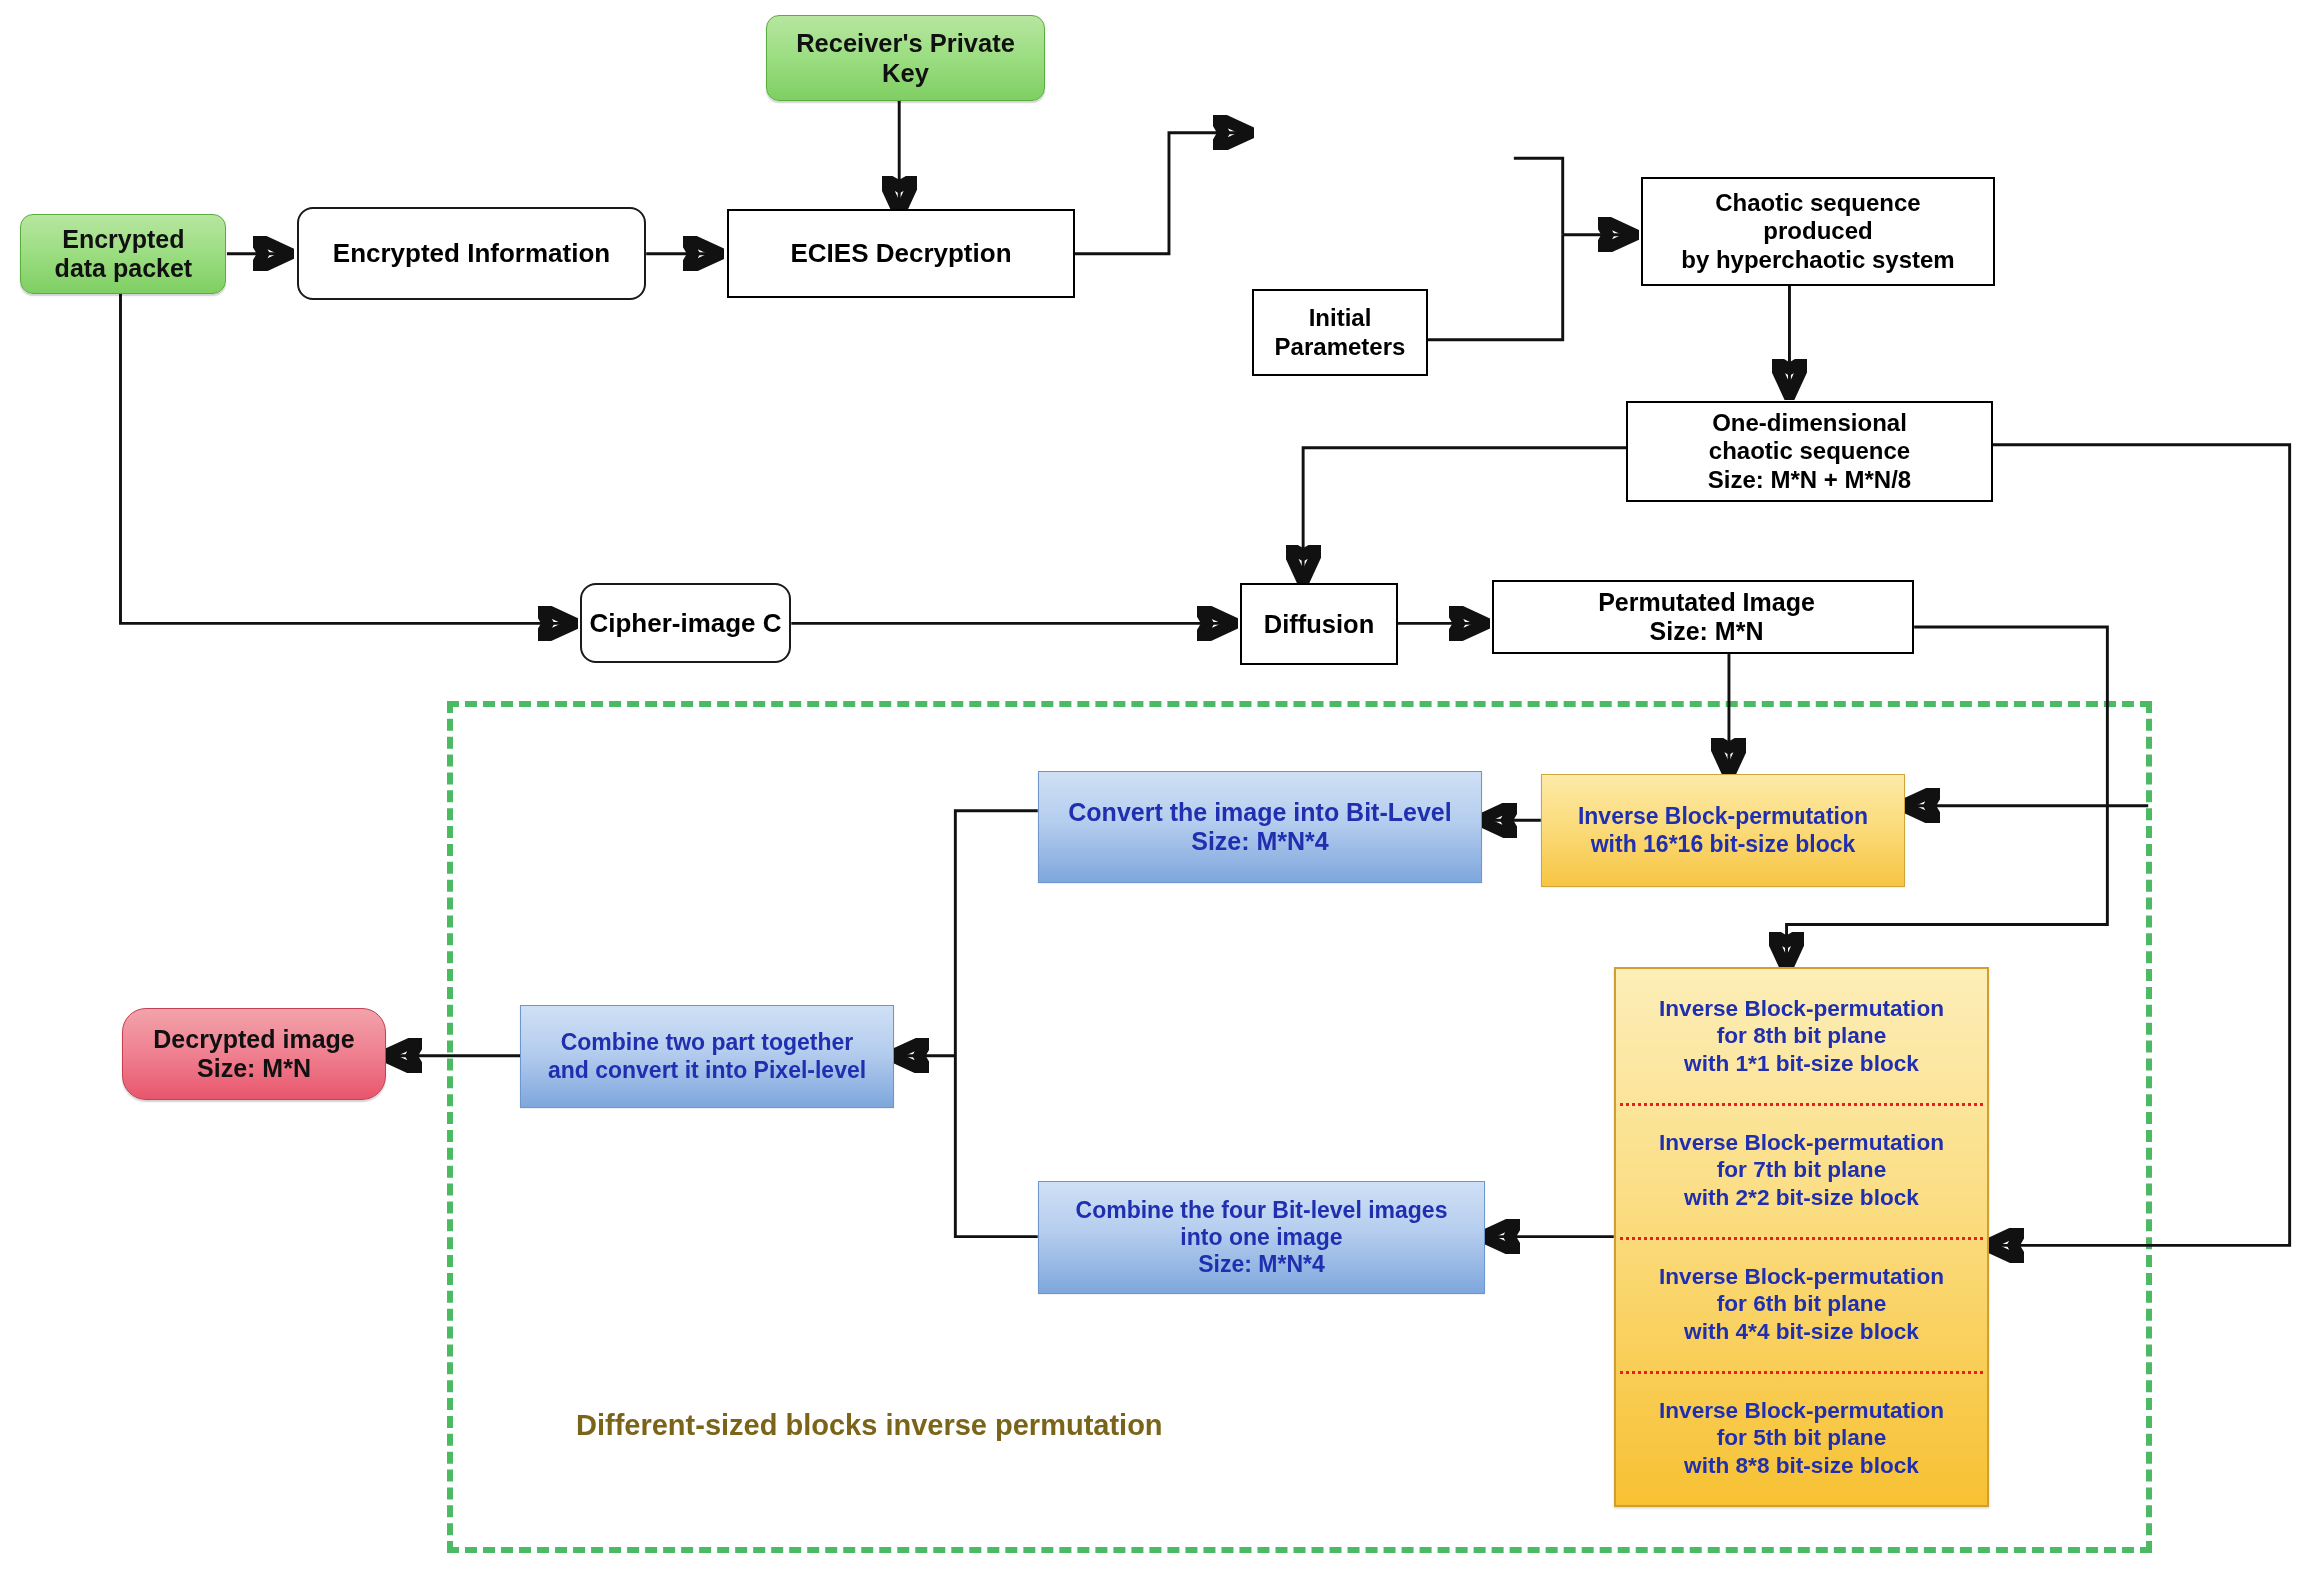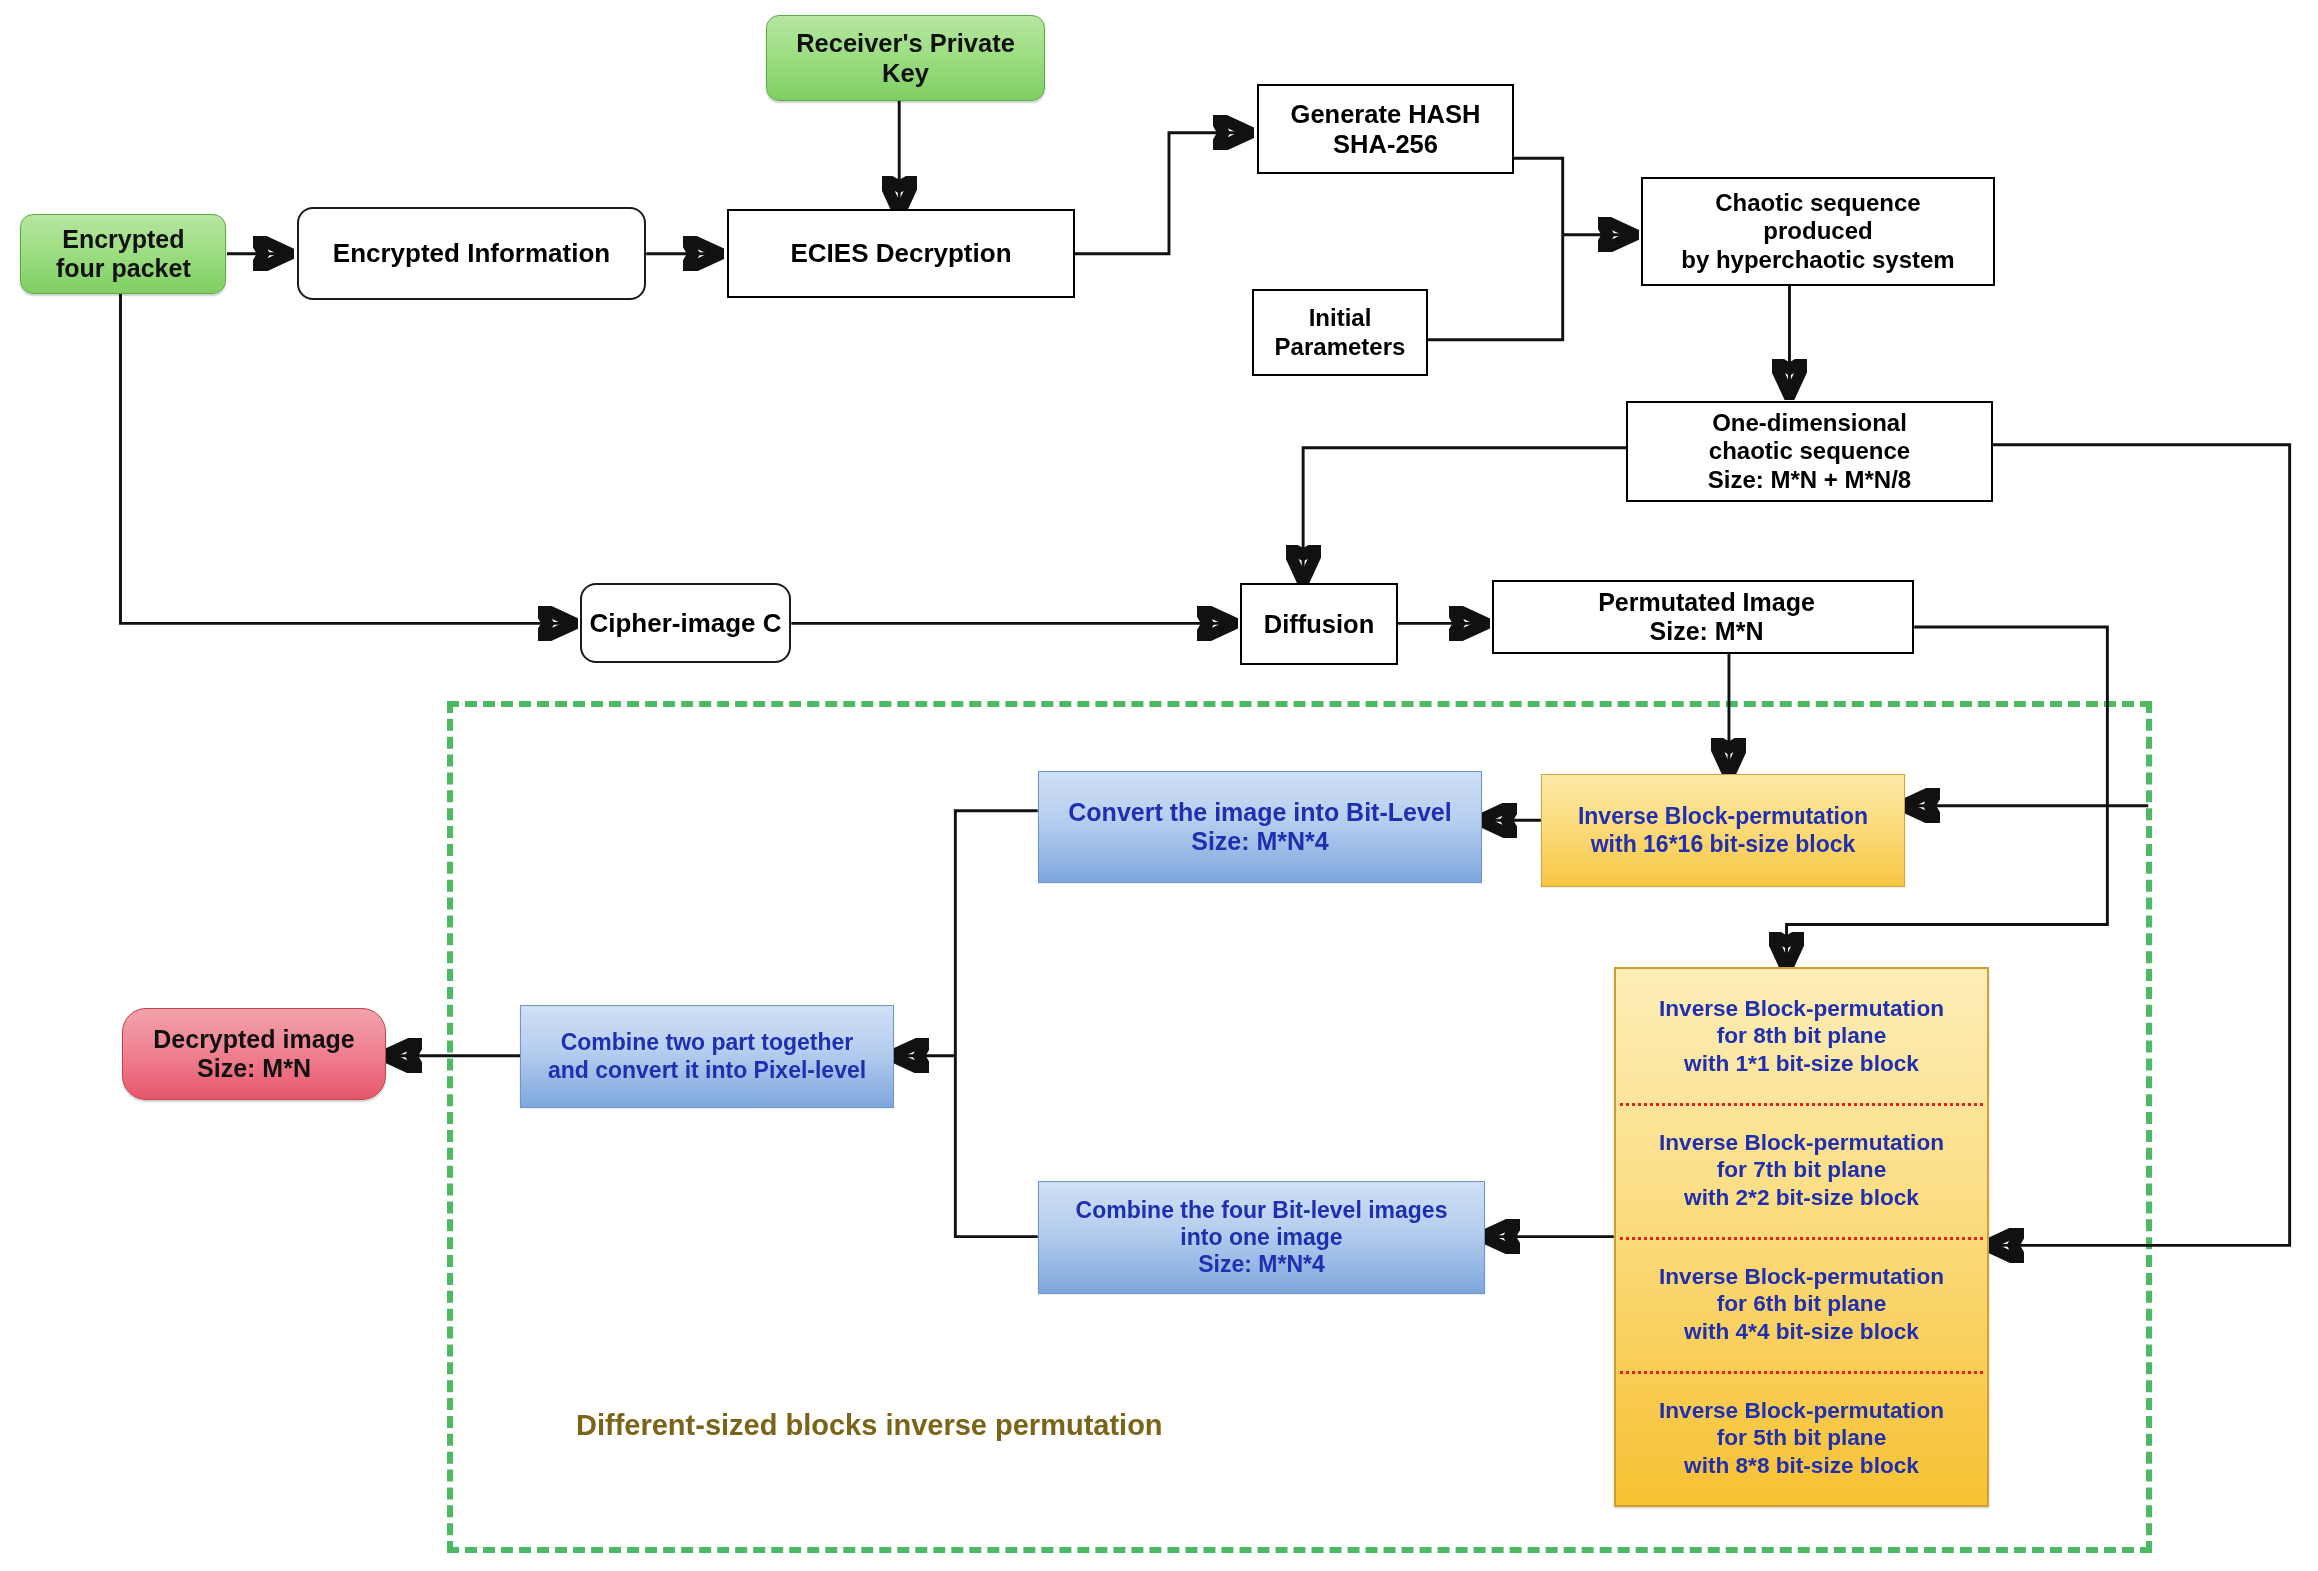--- a/index.html
+++ b/index.html
@@ -188,10 +188,6 @@
     <span class="lbl">ECIES Decryption</span>
   </div>
 
-  <div class="node rect" style="left:1257px;top:84px;width:257px;height:90px;font-size:25.5px;">
-    <span class="lbl">Generate HASH
-SHA-256</span>
-  </div>
 
   <div class="node rect" style="left:1252px;top:289px;width:176px;height:87px;font-size:24px;">
     <span class="lbl">Initial

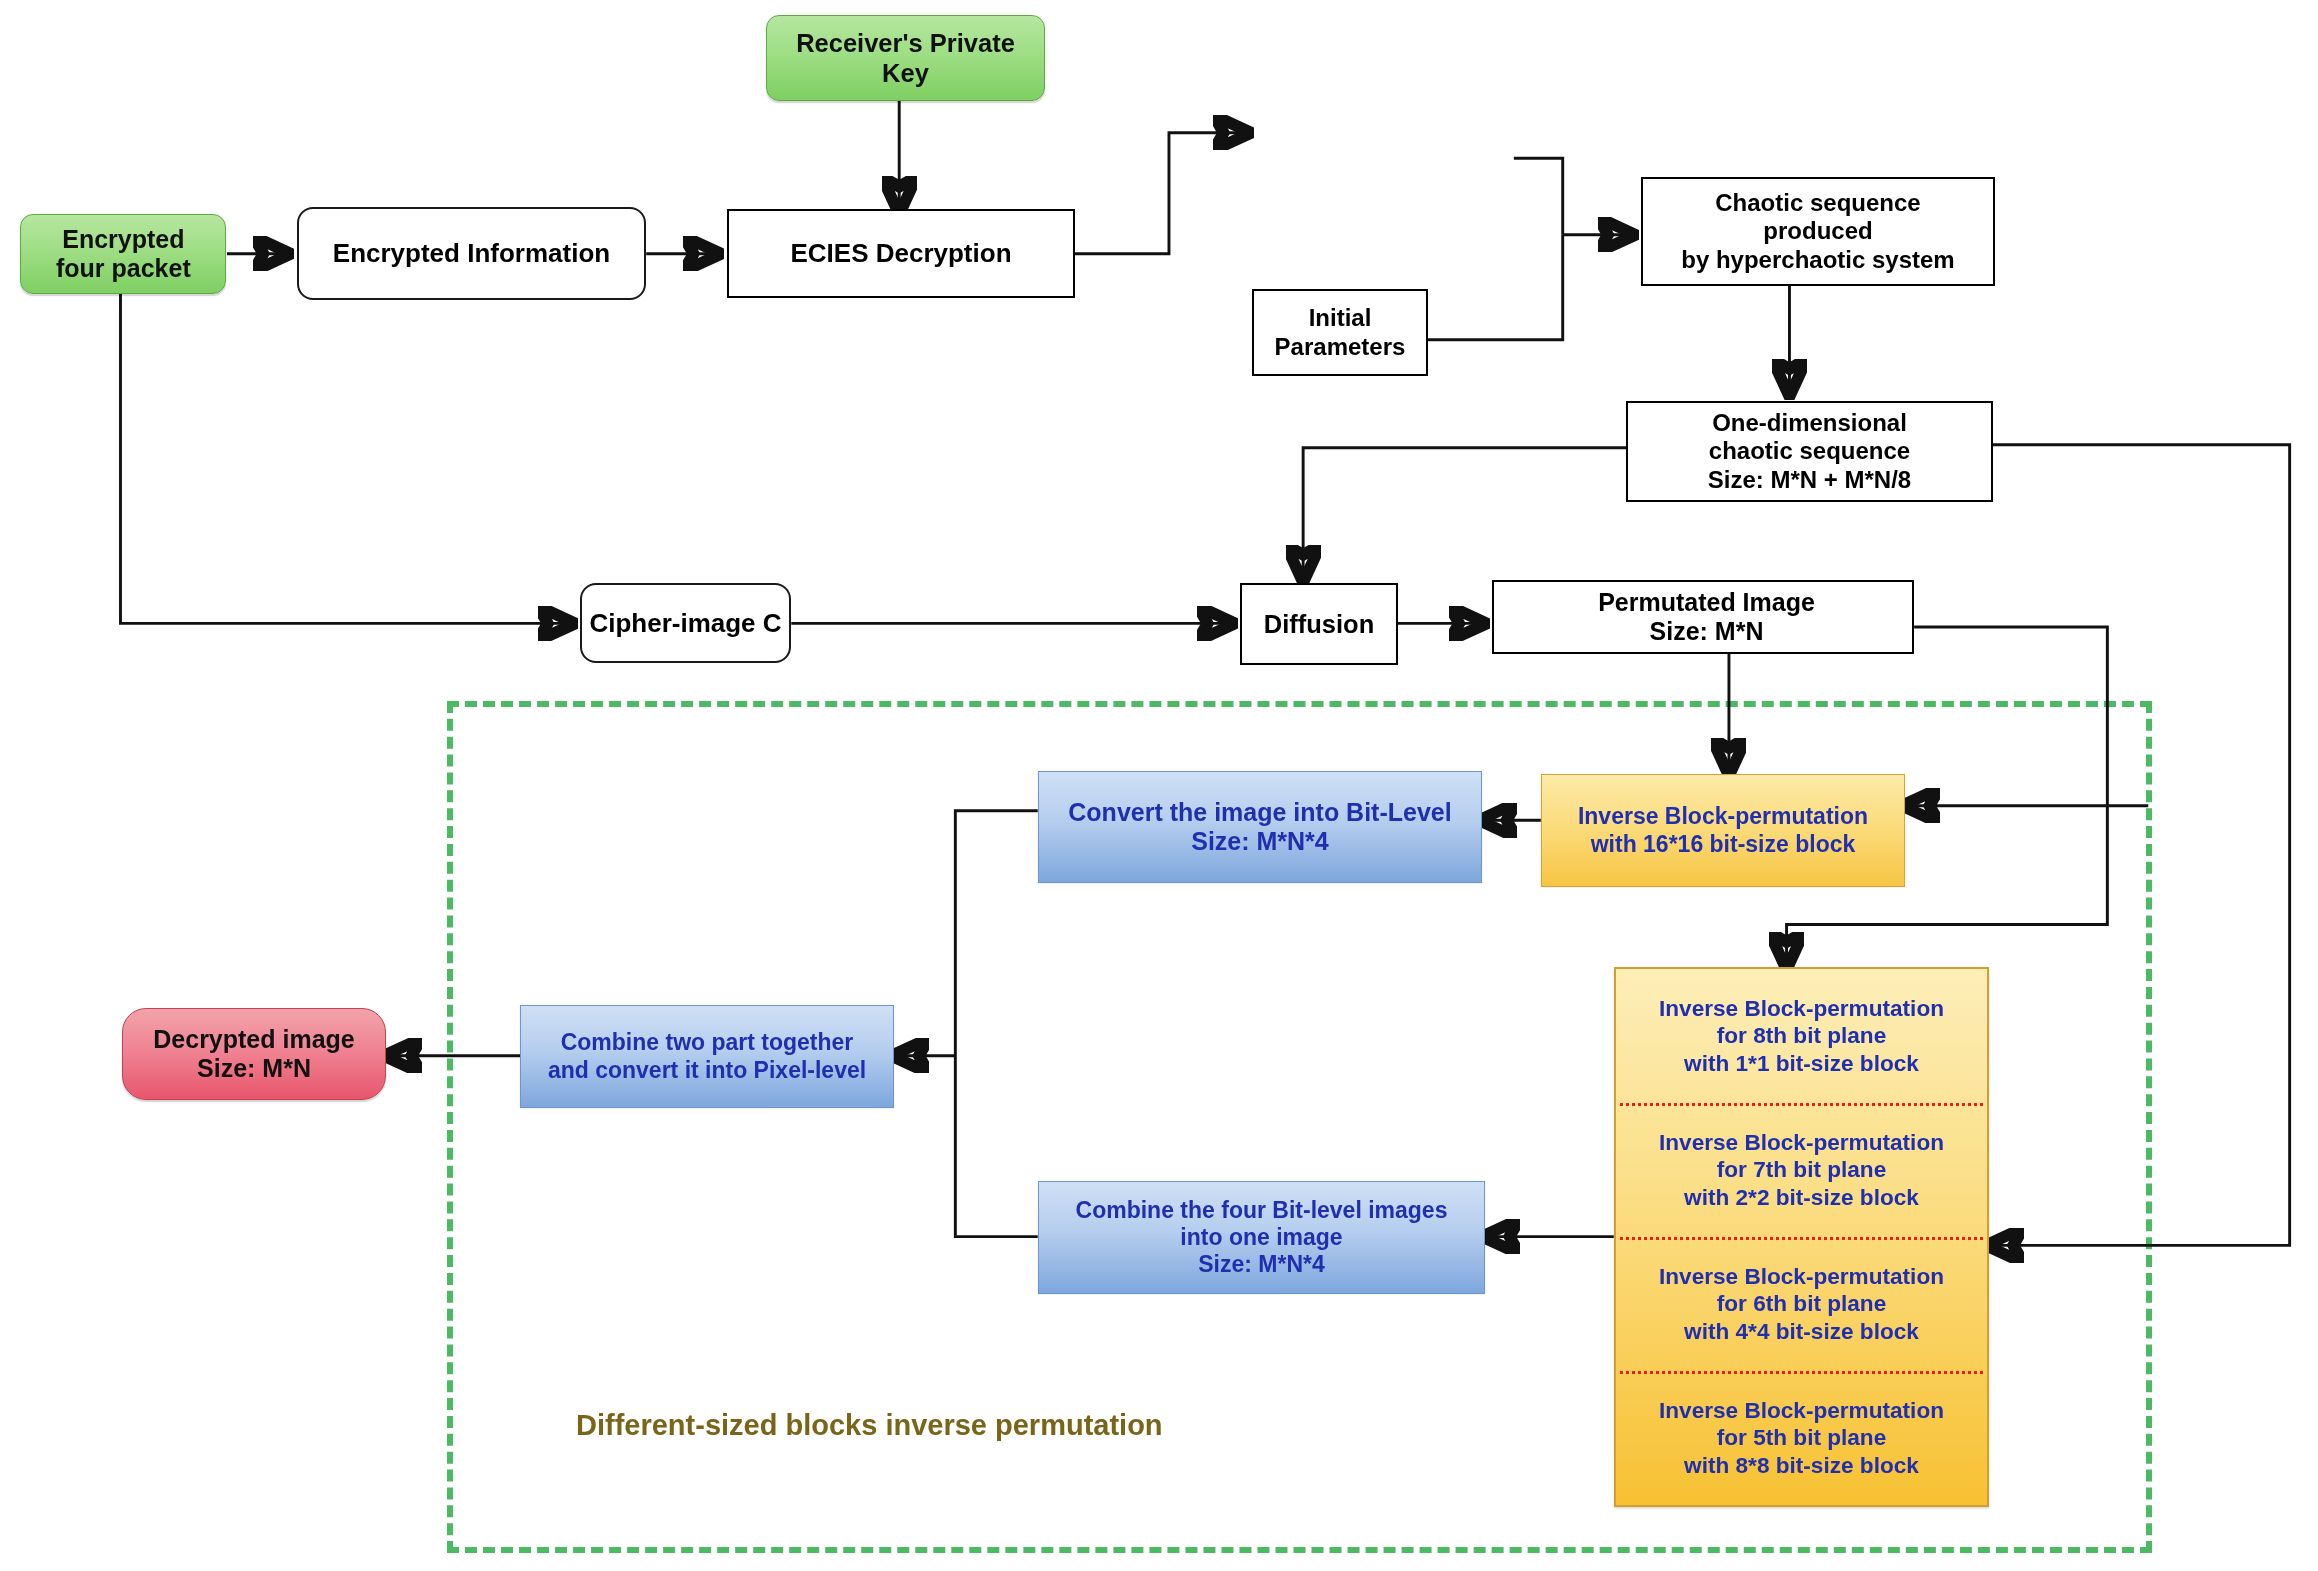--- a/index.html
+++ b/index.html
@@ -172,7 +172,7 @@
 
   <div class="node green" style="left:20.4px;top:214px;width:206px;height:80px;font-size:25px;">
     <span class="lbl">Encrypted
-four packet</span>
+data packet</span>
   </div>
 
   <div class="node green" style="left:766px;top:14.6px;width:279px;height:86px;font-size:25.5px;">

